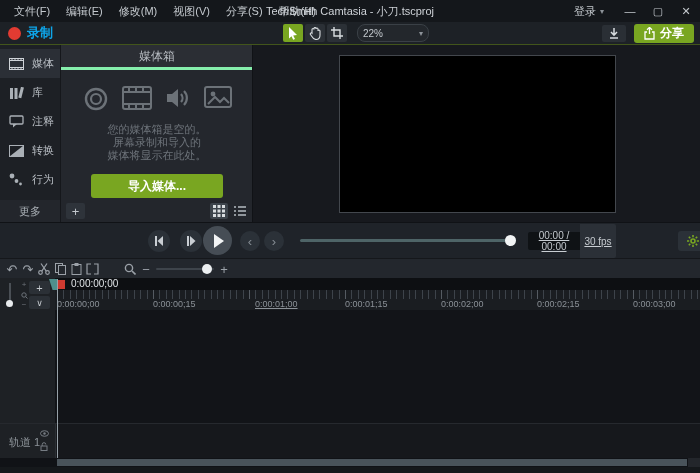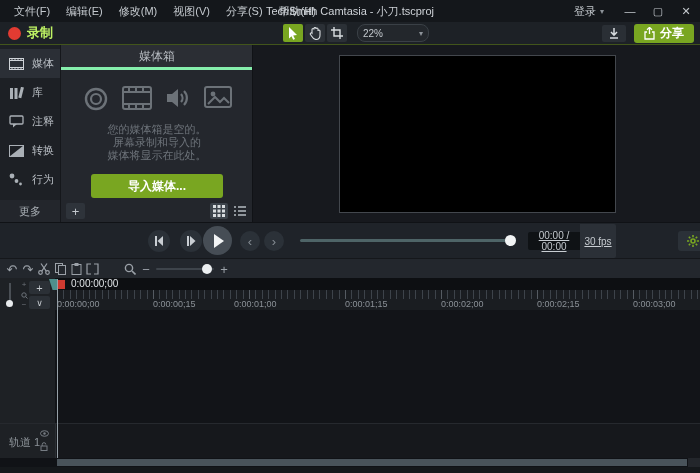--- a/index.html
+++ b/index.html
@@ -22,7 +22,7 @@
   
   .toolbar{position:absolute;left:0;top:22px;width:700px;height:22px;background:#1d2126;}
   .record{position:absolute;left:8px;top:2px;display:flex;align-items:center;gap:6px;
-          color:#bef264;font-size:13px;font-weight:bold;}
+          color:#0ea5e9;font-size:13px;font-weight:bold;}
   .reddot{width:13px;height:13px;border-radius:50%;background:#e23b32;}
   .tools{position:absolute;left:283px;top:2px;display:flex;align-items:center;gap:2px;}
   .toolbtn{width:20px;height:18px;background:#2b3036;border-radius:2px;display:flex;

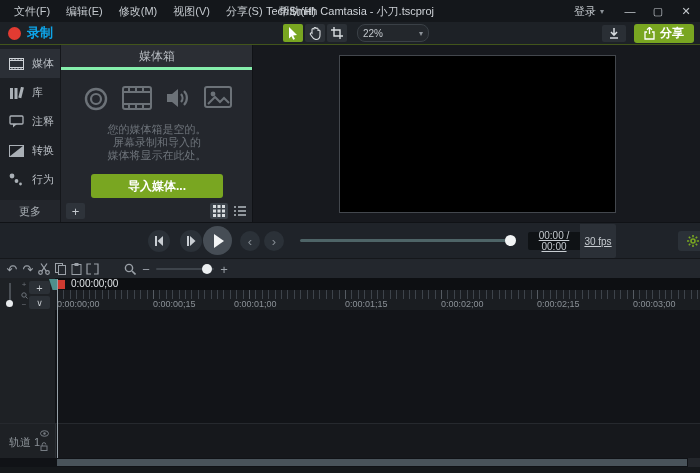--- a/index.html
+++ b/index.html
@@ -425,7 +425,7 @@
     <div class="rlabels">
       <span class="rlabel" style="left:2px;">0:00:00;00</span>
       <span class="rlabel" style="left:98px;">0:00:00;15</span>
-      <span class="rlabel" style="left:179px;">0:00:01;00</span>
+      <span class="rlabel" style="left:200px;text-decoration:underline;">0:00:01;00</span>
       <span class="rlabel" style="left:290px;">0:00:01;15</span>
       <span class="rlabel" style="left:386px;">0:00:02;00</span>
       <span class="rlabel" style="left:482px;">0:00:02;15</span>

